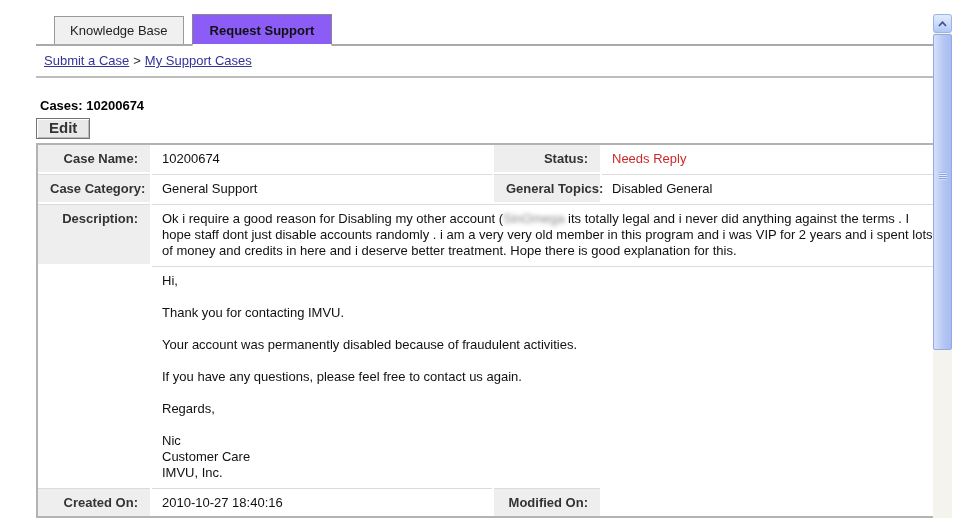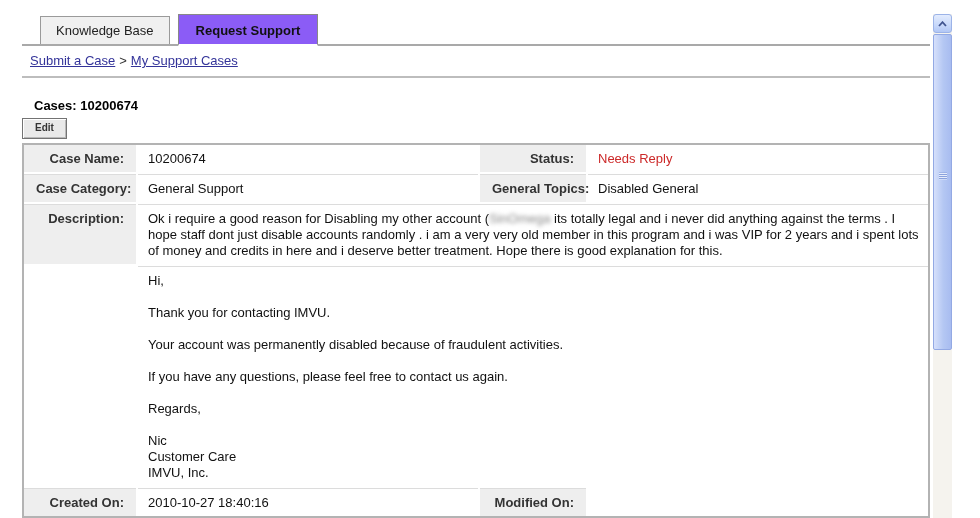--- a/index.html
+++ b/index.html
@@ -11,7 +11,7 @@
     font-size: 13px; color: #1a1a1a;
     position: relative; overflow: hidden;
   }
-  .content { position: absolute; top: 14px; left: 22px; width: 908px; }
+  .content { position: absolute; top: 14px; left: 36px; width: 908px; }
 
   
   .tabbar { display: flex; align-items: flex-end; border-bottom: 2px solid #a9a9a9; padding-left: 18px; }

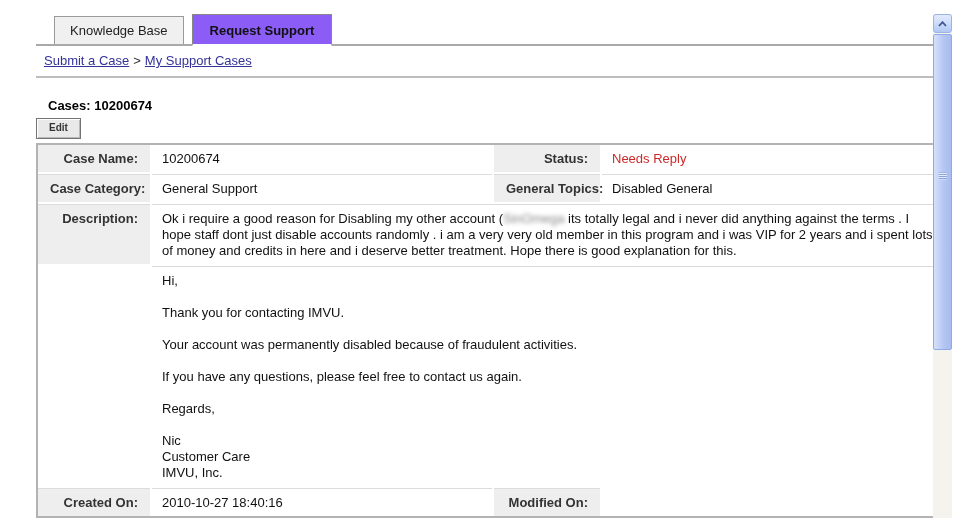--- a/index.html
+++ b/index.html
@@ -33,7 +33,7 @@
   .crumb-sep { color: #333333; padding: 0 4px; }
 
   
-  .cases-title { font-weight: bold; color: #000000; margin: 20px 0 5px 12px; line-height: 15px; }
+  .cases-title { font-weight: bold; color: #000000; margin: 20px 0 5px 4px; line-height: 15px; }
   .btn-edit {
     font-family: "Liberation Sans", sans-serif; font-size: 10px; font-weight: bold; color: #333333;
     background: #e9e9e9; border: 1px solid #737373;

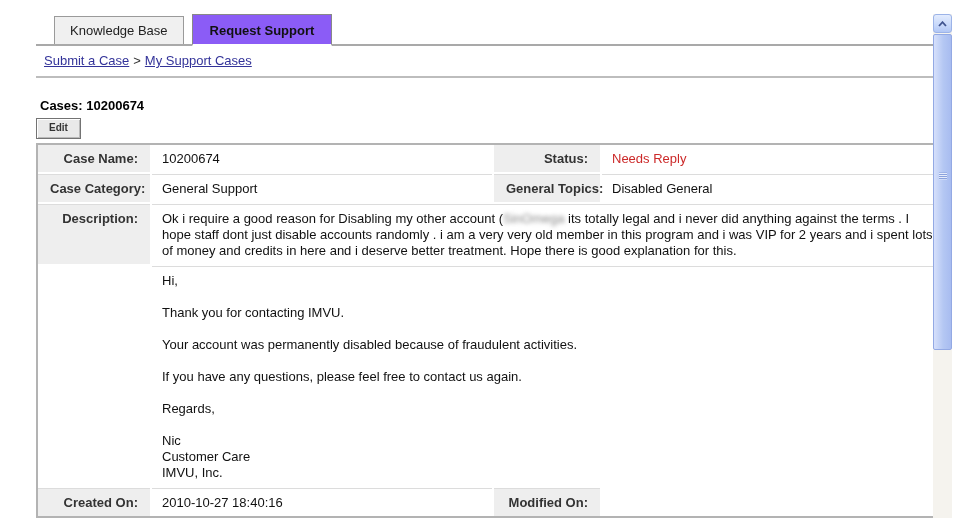--- a/index.html
+++ b/index.html
@@ -35,7 +35,7 @@
   
   .cases-title { font-weight: bold; color: #000000; margin: 20px 0 5px 4px; line-height: 15px; }
   .btn-edit {
-    font-family: "Liberation Sans", sans-serif; font-size: 10px; font-weight: bold; color: #333333;
+    font-family: "Liberation Sans", sans-serif; font-size: 15px; font-weight: bold; color: #333333;
     background: #e9e9e9; border: 1px solid #737373;
     box-shadow: inset 1px 1px 0 #ffffff, inset -1px -1px 0 #b9b9b9;
     padding: 1px 12px 2px; line-height: 16px; cursor: pointer;

